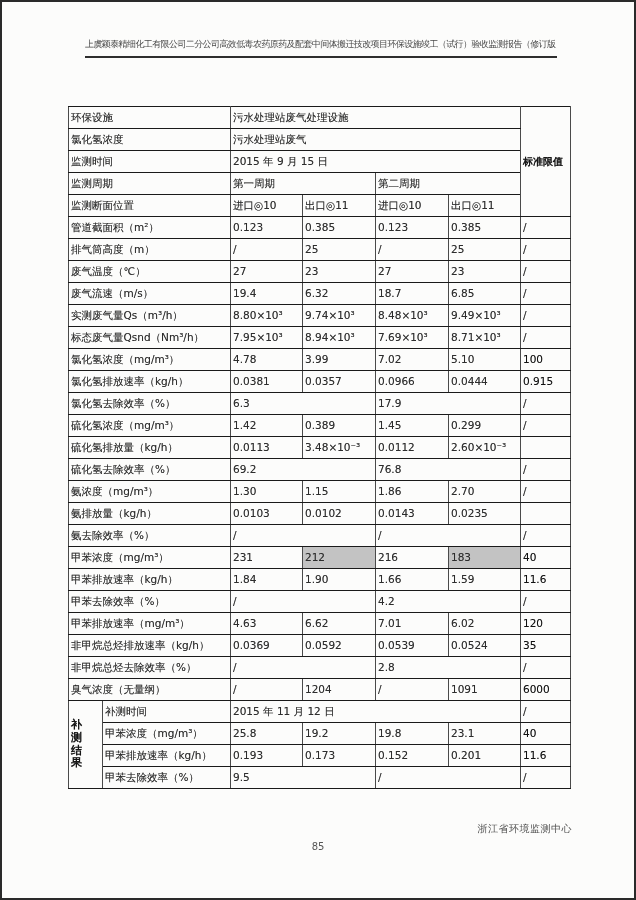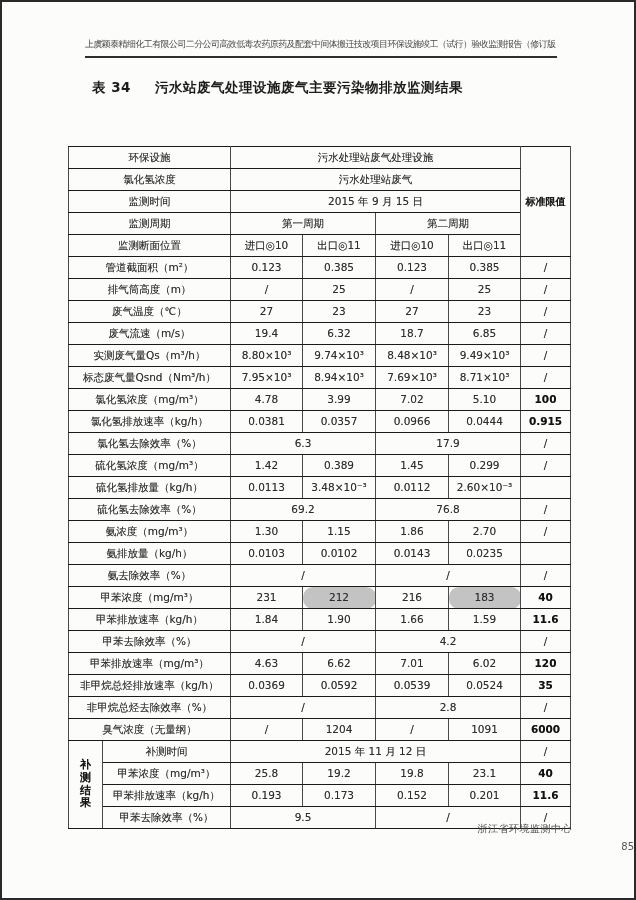--- a/index.html
+++ b/index.html
@@ -44,9 +44,6 @@
 
   <div class="running-header">上虞颖泰精细化工有限公司二分公司高效低毒农药原药及配套中间体搬迁技改项目环保设施竣工（试行）验收监测报告（修订版）</div>
 
-  <div class="doc-title">
-    <span class="title-prefix">表 34</span><span class="title-text">污水站废气处理设施废气主要污染物排放监测结果</span>
-  </div>
 
   <table class="monitor">
     <colgroup>

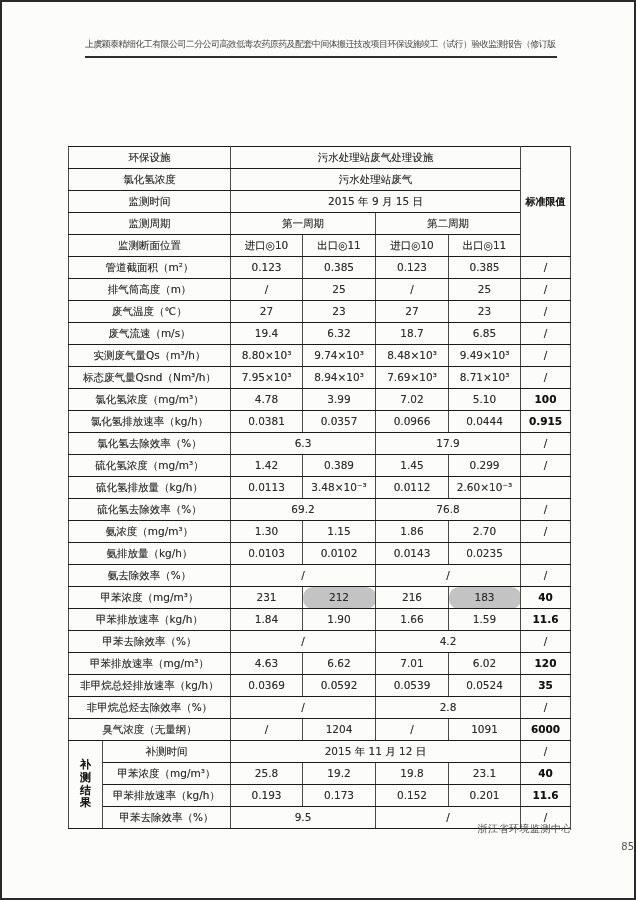--- a/index.html
+++ b/index.html
@@ -20,7 +20,7 @@
   table.monitor {
     position:absolute; top:104px; left:66px; width:502px;
     border-collapse:collapse; table-layout:fixed;
-    font-size:10.5px; text-align:center; color:#2d2d2d;margin-top:40px;
+    font-size:10.5px; text-align:left; color:#2d2d2d;
   }
   table.monitor td {
     border:1px solid #4a4a4a;

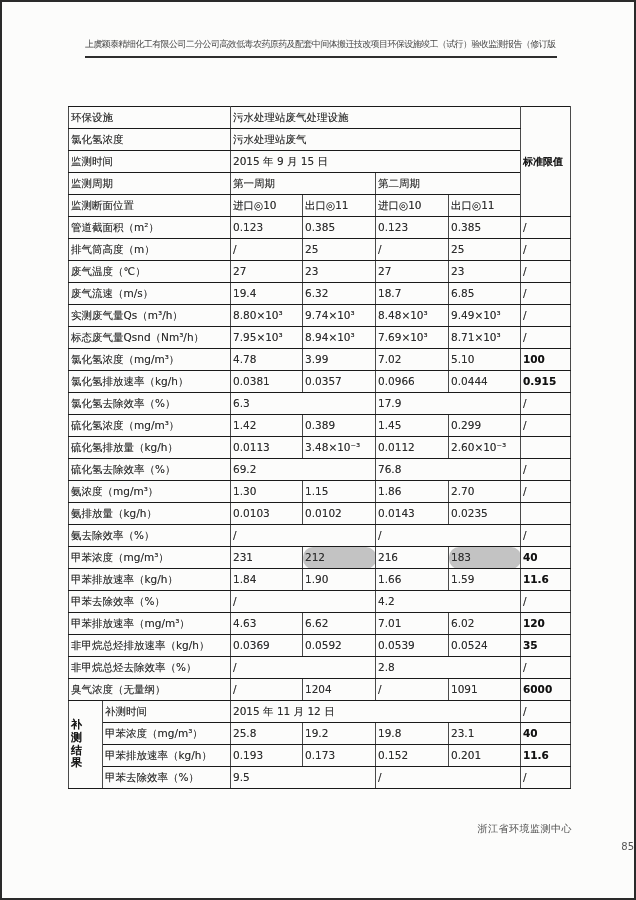--- a/index.html
+++ b/index.html
@@ -30,7 +30,7 @@
   }
   td.label-cell { font-size:10.5px; }
   td.limit-head { font-weight:bold; font-size:10px; padding:0 9px; word-break:break-all; line-height:1.7; color:#161616; }
-  td.limit-cell.bold { font-weight:bold; color:#111; }
+  td.limit-cell.bold { font-weight:normal; color:#111; }
   td.hl { background:#c3c3c3;border-radius:10px; }
   td.group-label { white-space:pre-line; font-weight:bold; font-size:11px; line-height:1.75; color:#161616; }
 

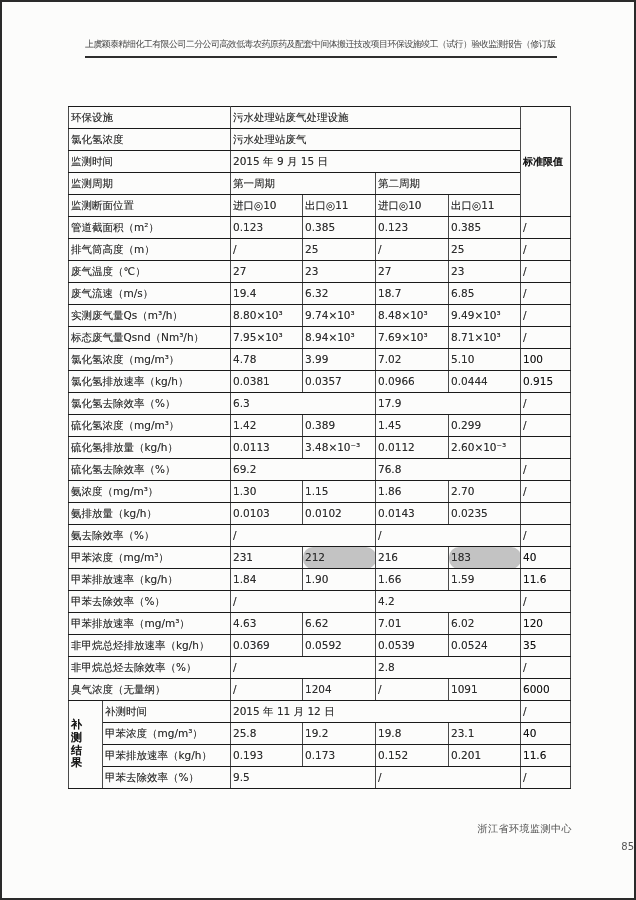--- a/index.html
+++ b/index.html
@@ -31,7 +31,7 @@
   td.label-cell { font-size:10.5px; }
   td.limit-head { font-weight:bold; font-size:10px; padding:0 9px; word-break:break-all; line-height:1.7; color:#161616; }
   td.limit-cell.bold { font-weight:normal; color:#111; }
-  td.hl { background:#c3c3c3;border-radius:10px; }
+  td.hl { background:#c3c3c3; }
   td.group-label { white-space:pre-line; font-weight:bold; font-size:11px; line-height:1.75; color:#161616; }
 
   .page-number { position:absolute; top:839px; left:0; width:100%; text-align:right; font-size:10px; color:#555; }

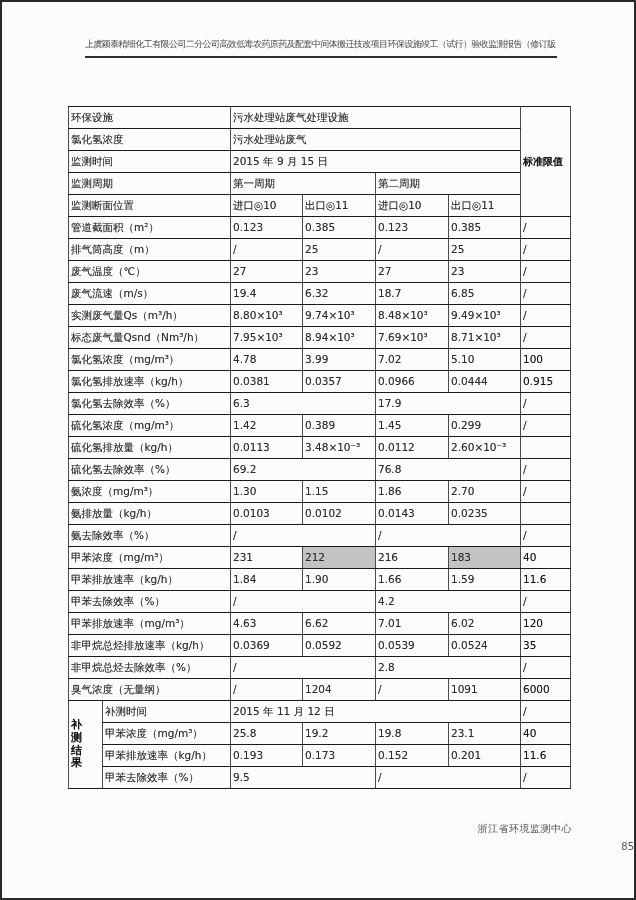--- a/index.html
+++ b/index.html
@@ -34,7 +34,7 @@
   td.hl { background:#c3c3c3; }
   td.group-label { white-space:pre-line; font-weight:bold; font-size:11px; line-height:1.75; color:#161616; }
 
-  .page-number { position:absolute; top:839px; left:0; width:100%; text-align:right; font-size:10px; color:#555; }
+  .page-number { position:absolute; top:839px; left:0; width:100%; text-align:center; font-size:10px; color:#555; }
   .footer-org  { position:absolute; top:820px; right:62px; font-size:10px; color:#4f4f4f; letter-spacing:0.5px; }
 </style>
 </head>

